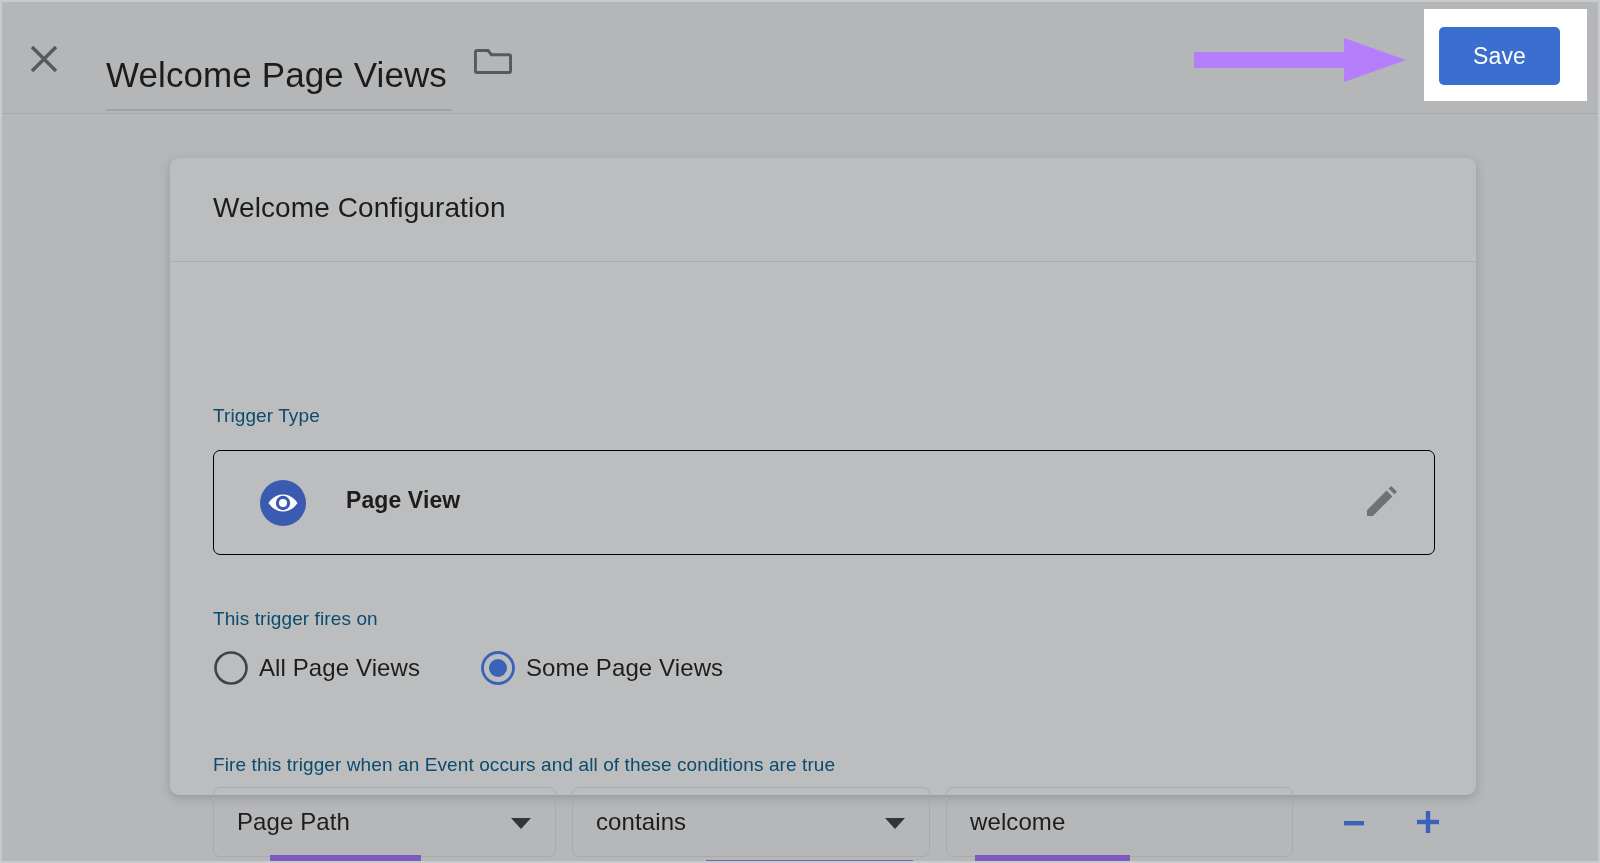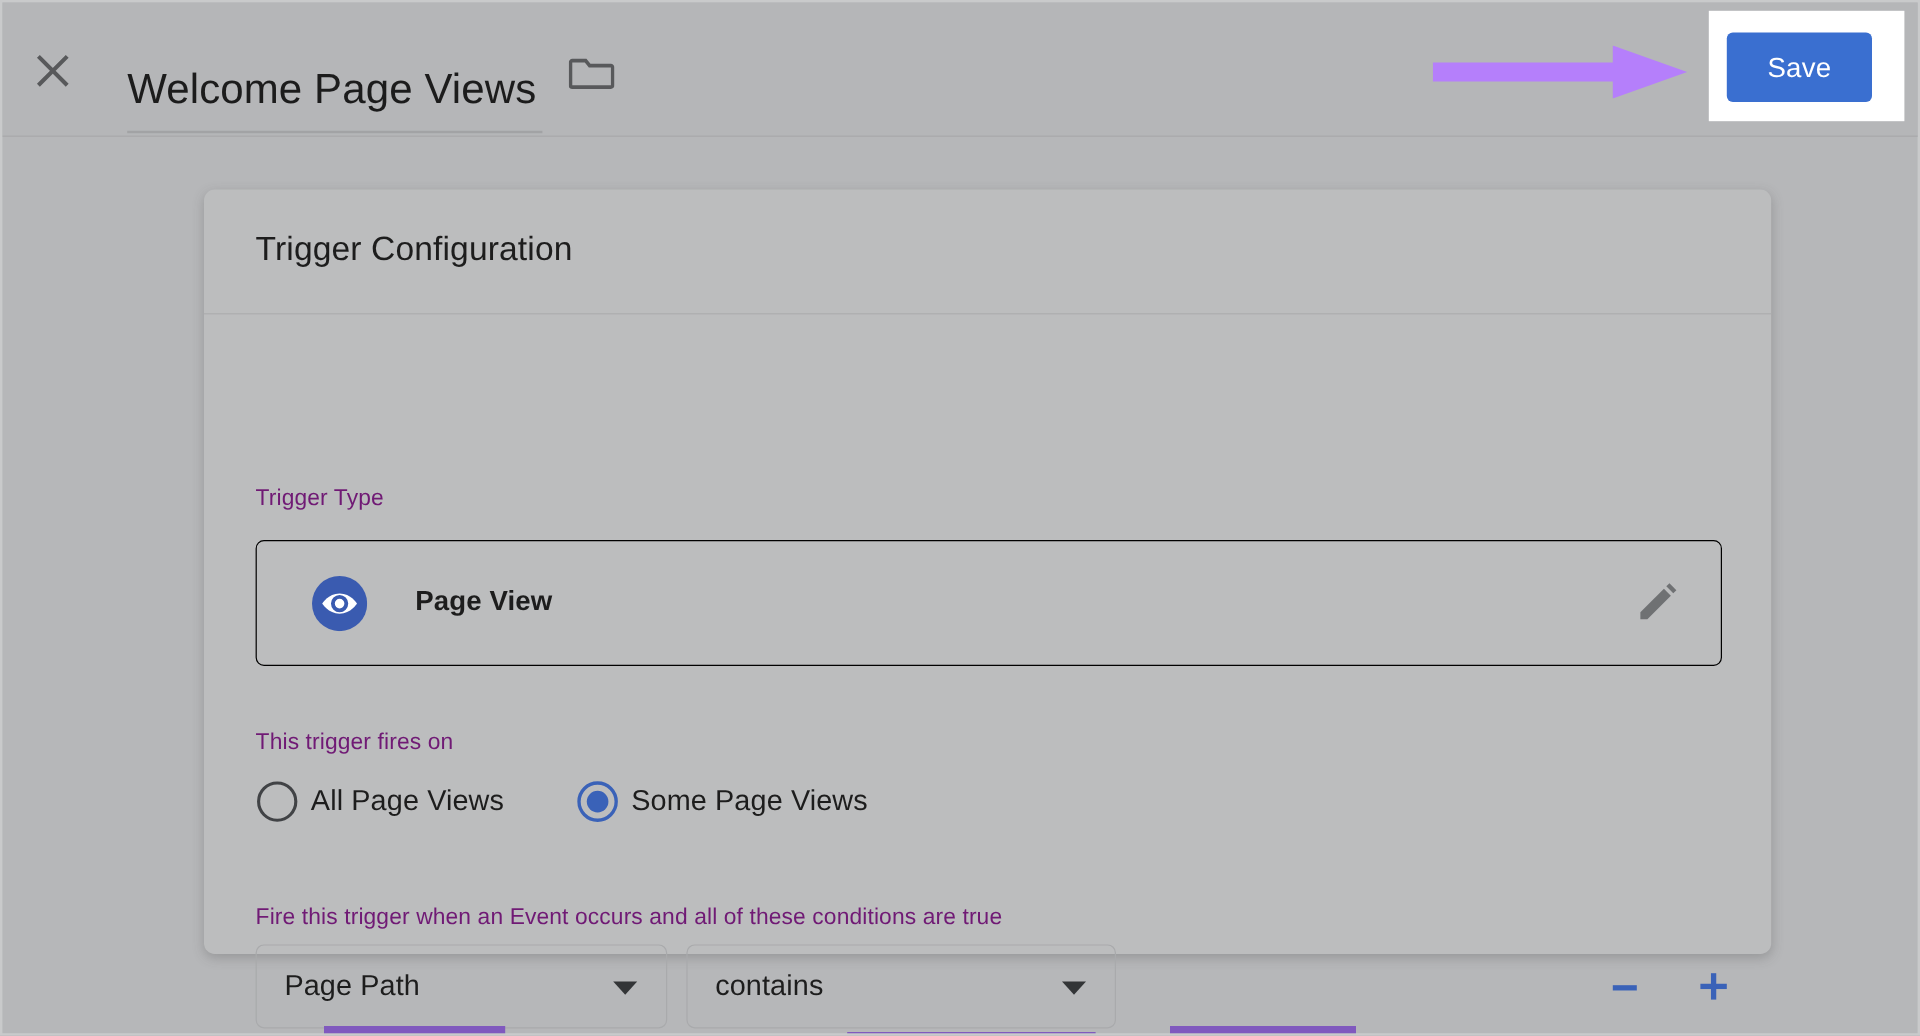--- a/index.html
+++ b/index.html
@@ -311,7 +311,7 @@
   <div id="config-card">
 
     <div id="card-header">
-      <div id="card-title">Trigger Configuration</div>
+      <div id="card-title">Welcome Configuration</div>
     </div>
 
     <div id="card-body">

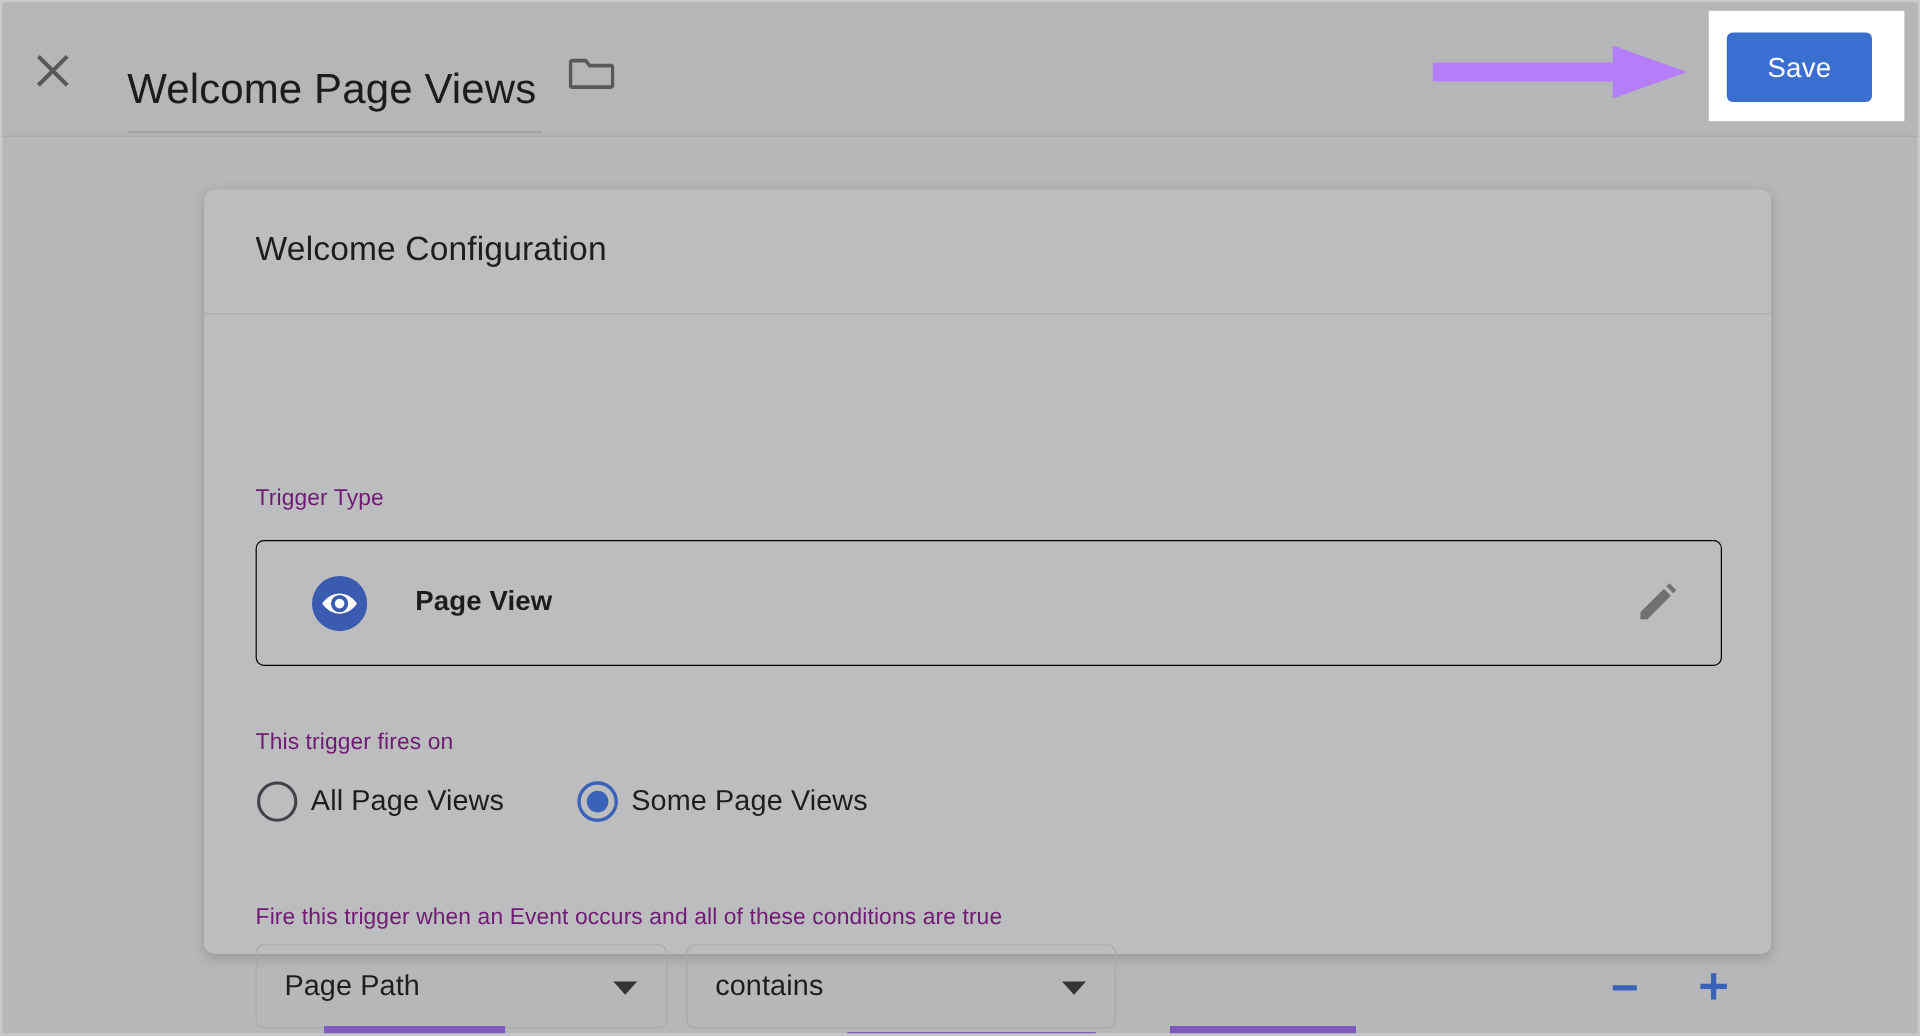--- a/index.html
+++ b/index.html
@@ -135,7 +135,7 @@
   .field-label {
     position: absolute;
     font-size: 19px;
-    color: #701a75;
+    color: #0c4a6e;
     letter-spacing: .1px;
   }
 

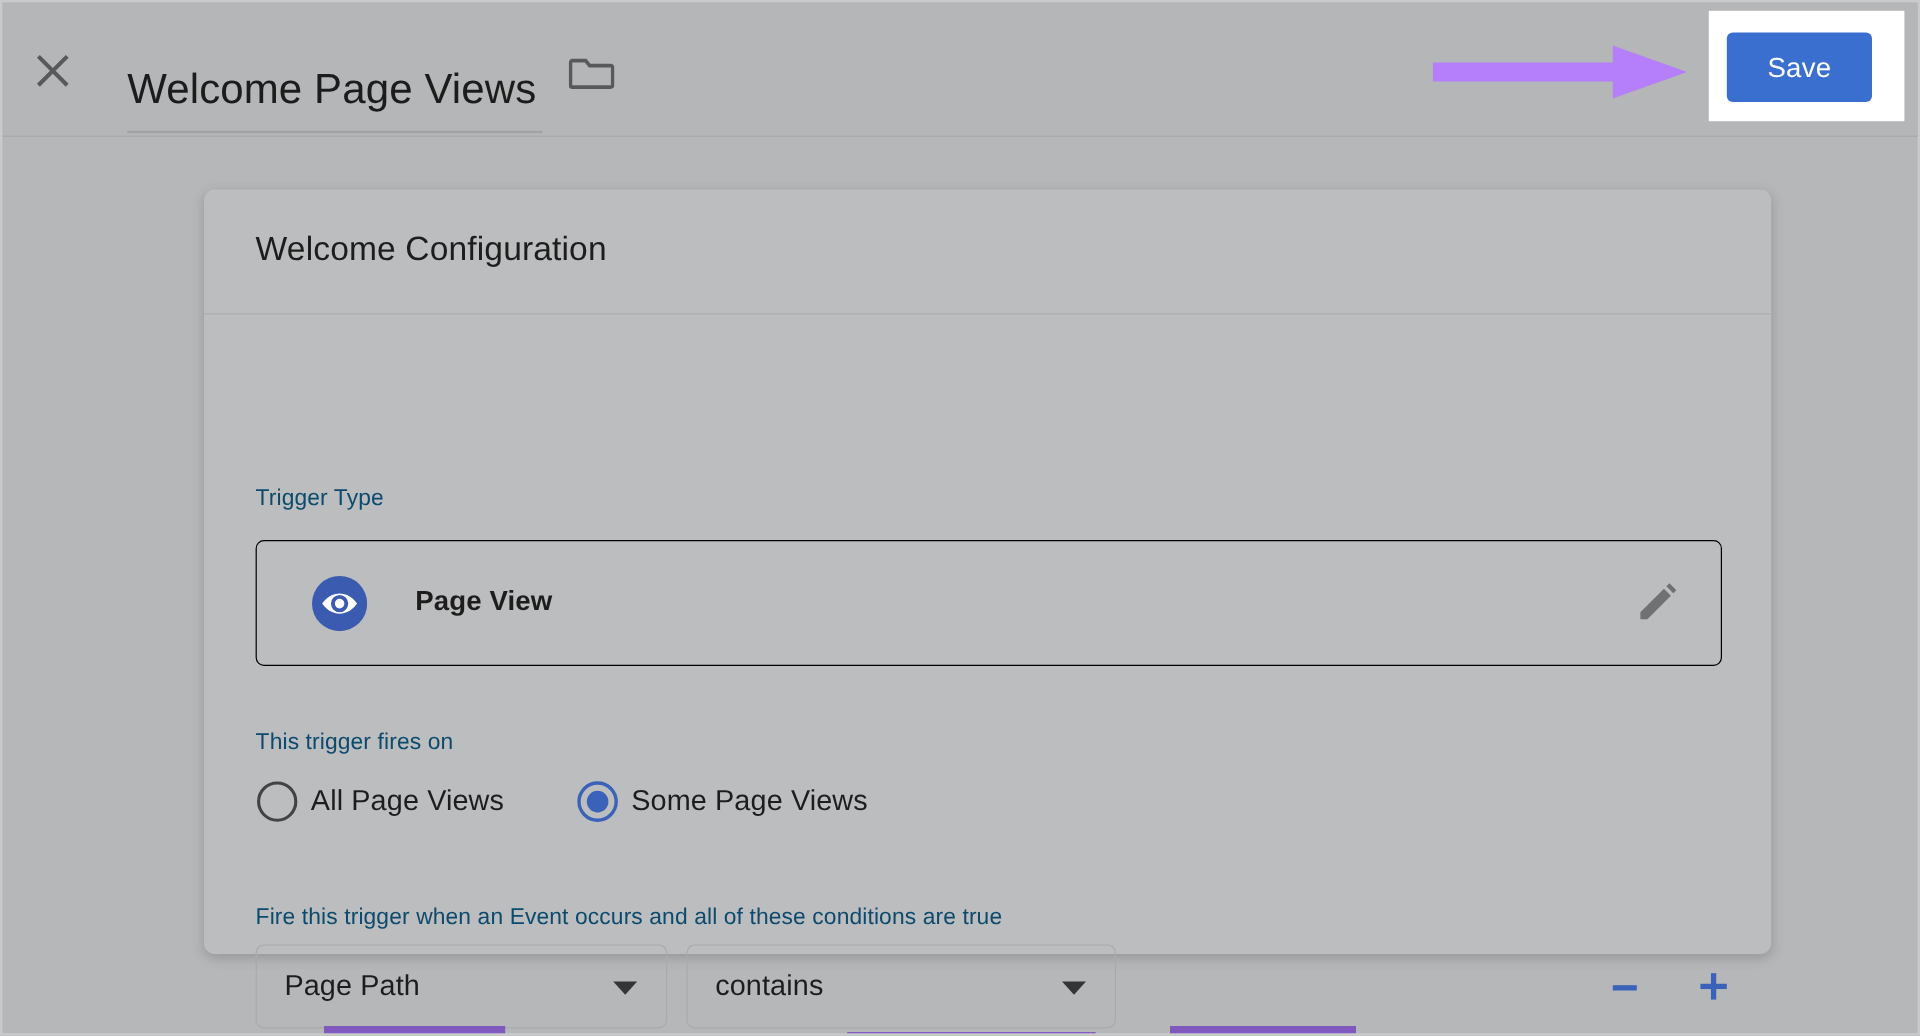--- a/index.html
+++ b/index.html
@@ -376,6 +376,9 @@
           <span class="caret"></span>
         </div>
 
+        <div id="value-input-box">
+          <span id="value-text">welcome</span>
+        </div>
 
         <div class="cond-underline" id="variable-underline"></div>
         <div class="cond-underline" id="value-underline"></div>

